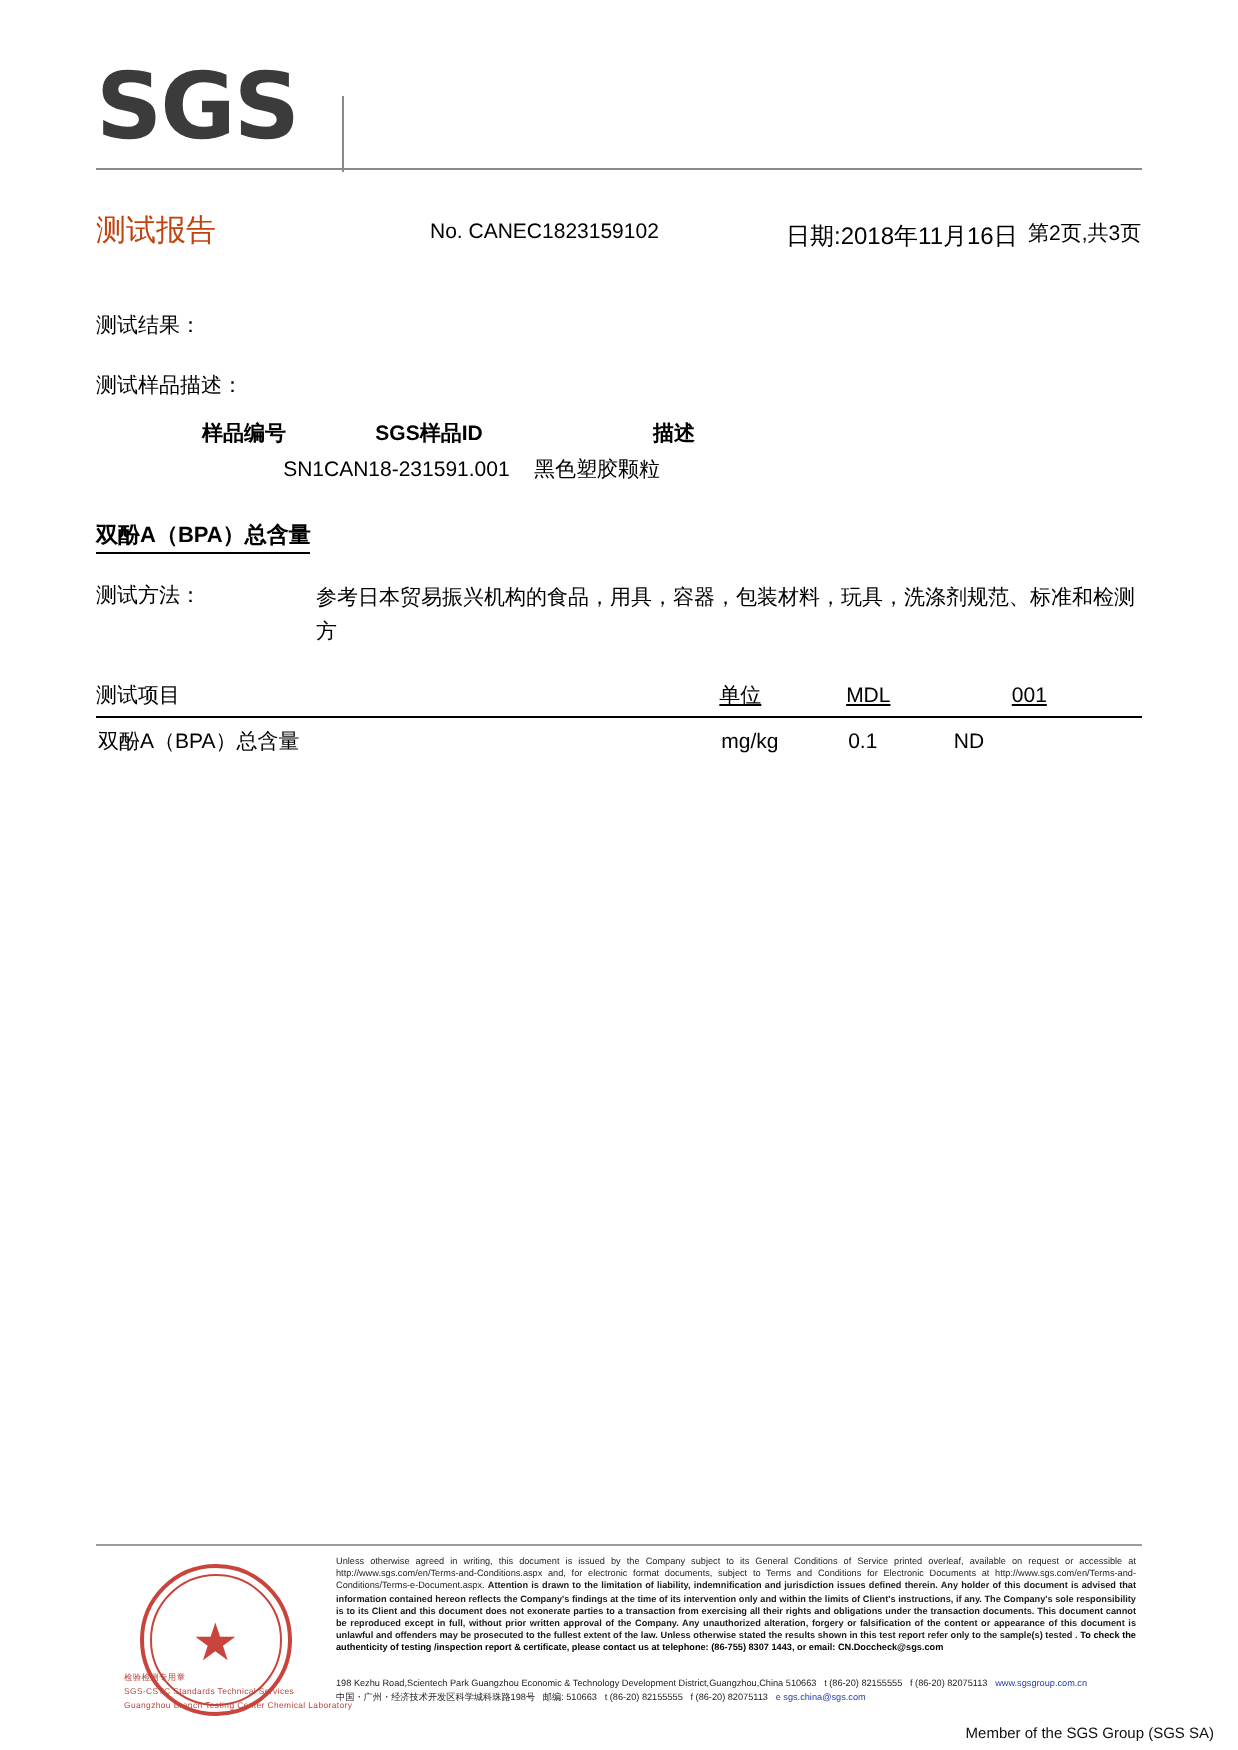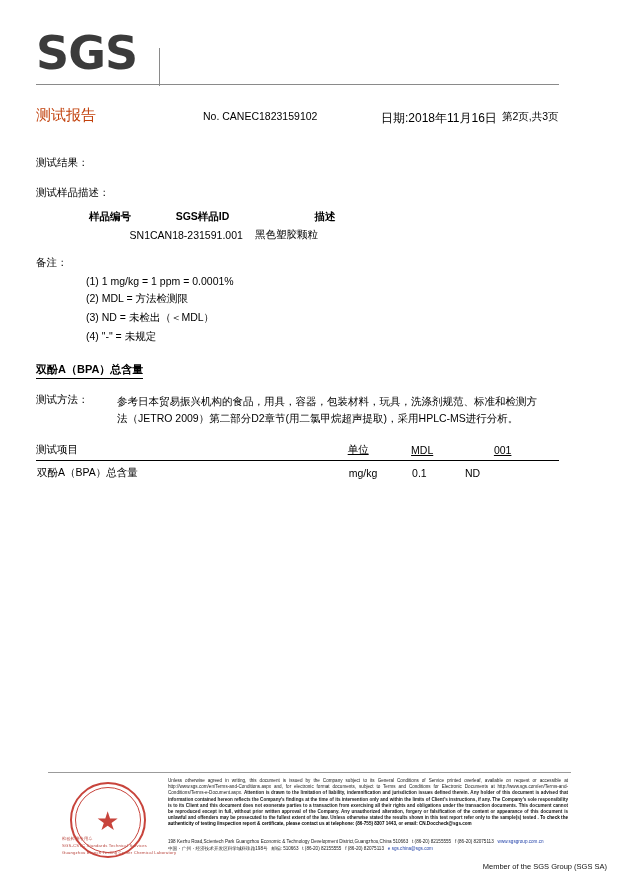--- a/index.html
+++ b/index.html
@@ -20,7 +20,7 @@
   }
   .content {
     position: absolute;
-    left: 36px;
+    left: 48px;
     top: 28px;
     width: 523px;
   }

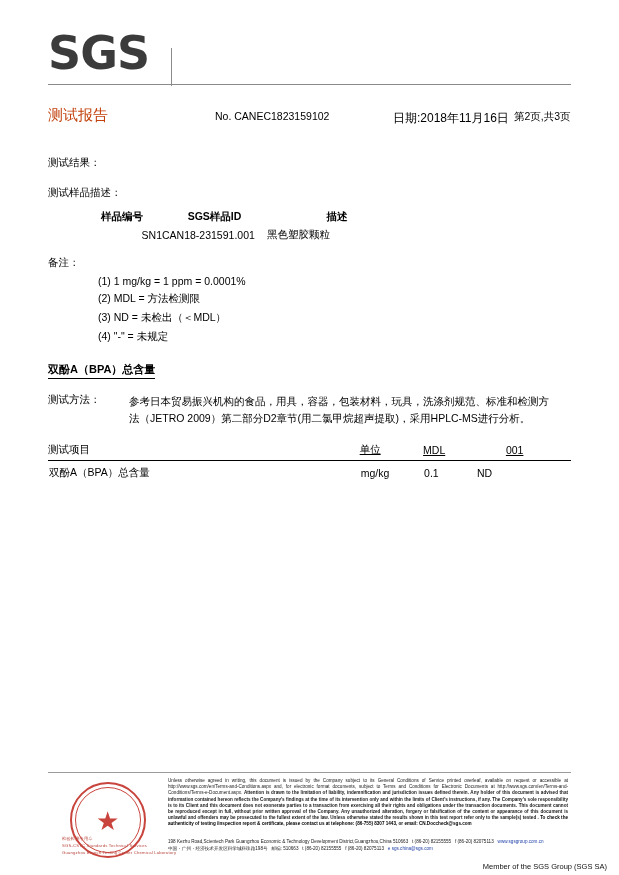--- a/index.html
+++ b/index.html
@@ -315,13 +315,6 @@
       </tbody>
     </table>
 
-    <div class="notes">
-      <div>备注：</div>
-      <div class="note-item">(1) 1 mg/kg = 1 ppm = 0.0001%</div>
-      <div class="note-item">(2) MDL = 方法检测限</div>
-      <div class="note-item">(3) ND = 未检出（＜MDL）</div>
-      <div class="note-item">(4) "-" = 未规定</div>
-    </div>
 
     <div>
       <span class="section-head">双酚A（BPA）总含量</span>

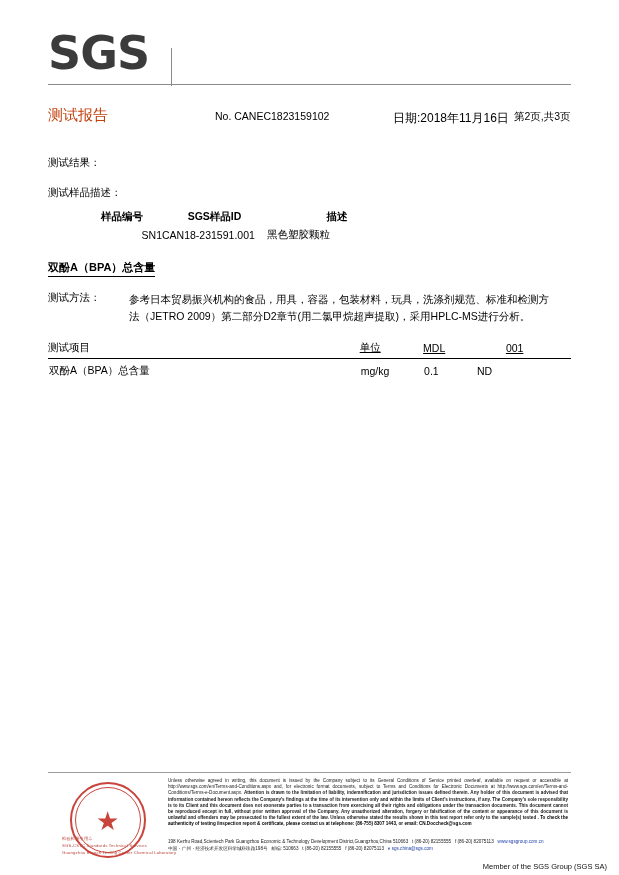--- a/index.html
+++ b/index.html
@@ -150,7 +150,7 @@
     top: 0;
   }
   .method-body {
-    margin-left: 81px;
+    margin-left: 110px;
     line-height: 17px;
   }
 

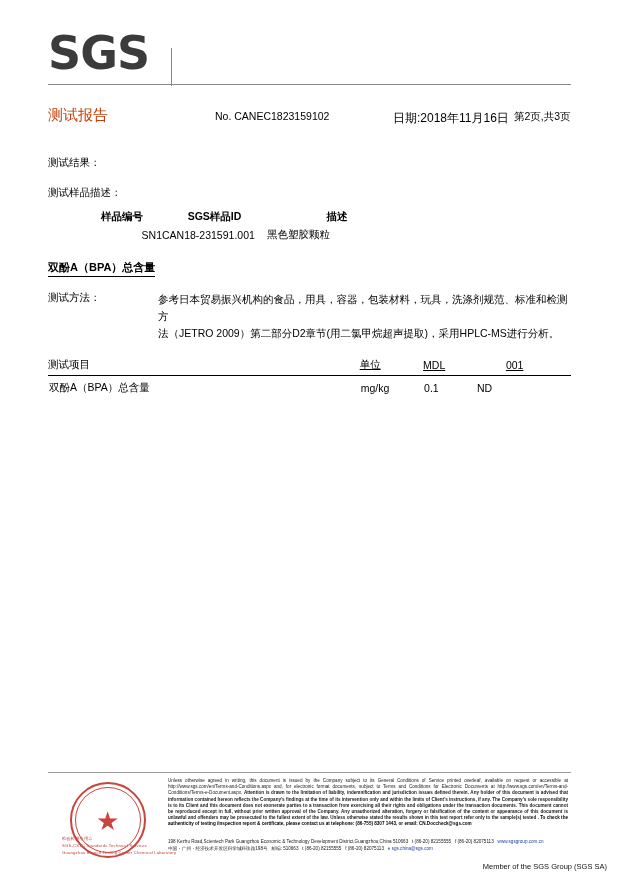--- a/index.html
+++ b/index.html
@@ -324,7 +324,6 @@
       <span class="method-label">测试方法：</span>
       <div class="method-body">
         <div>参考日本贸易振兴机构的食品，用具，容器，包装材料，玩具，洗涤剂规范、标准和检测方</div>
-        <div>法（JETRO 2009）第二部分D2章节(用二氯甲烷超声提取)，采用HPLC-MS进行分析。</div>
       </div>
     </div>
 

